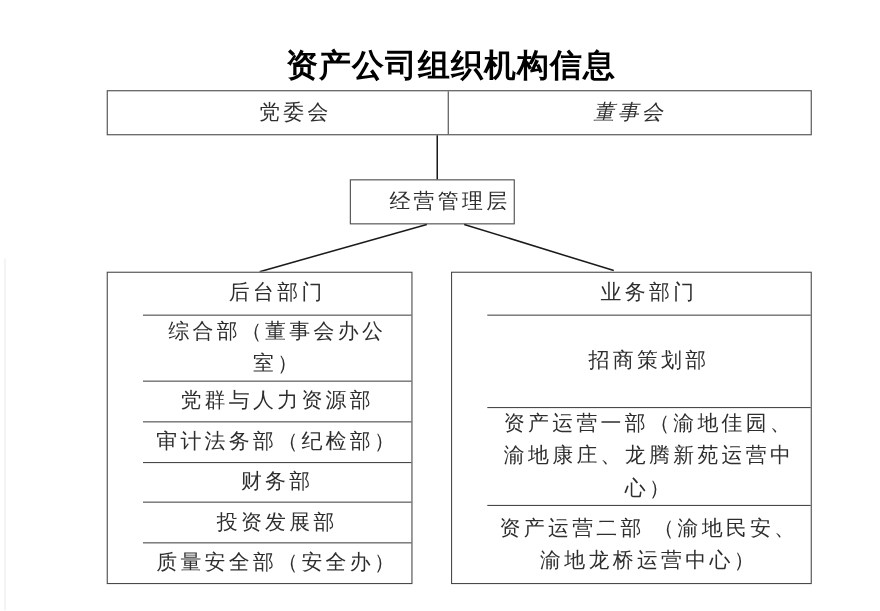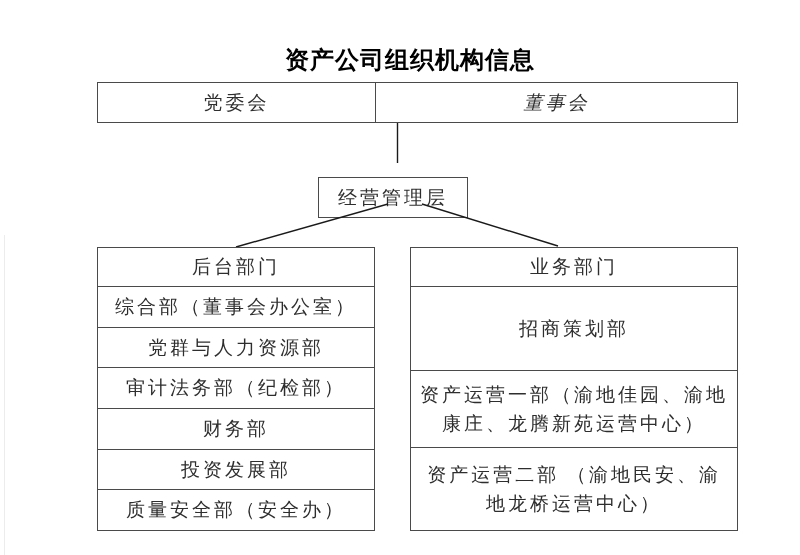--- a/index.html
+++ b/index.html
@@ -20,7 +20,7 @@
     height: 38px;
     line-height: 38px;
     text-align: center;
-    font-size: 24px;
+    font-size: 29px;
     font-weight: bold;
     color: #000000;
     letter-spacing: 1px;

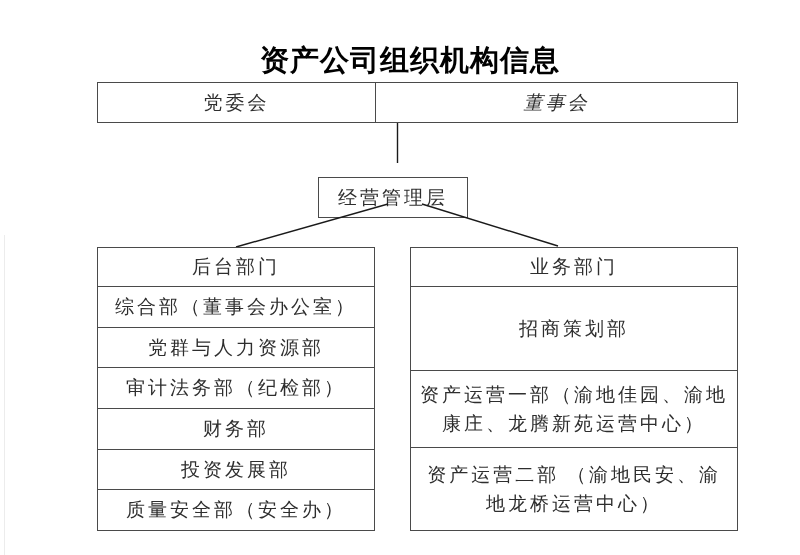--- a/index.html
+++ b/index.html
@@ -30,6 +30,7 @@
     border: 1px solid #4a4a4a;
     box-sizing: border-box;
     background: #ffffff;
+    padding-left: 32px;
   }
   .cell-text {
     font-size: 19px;

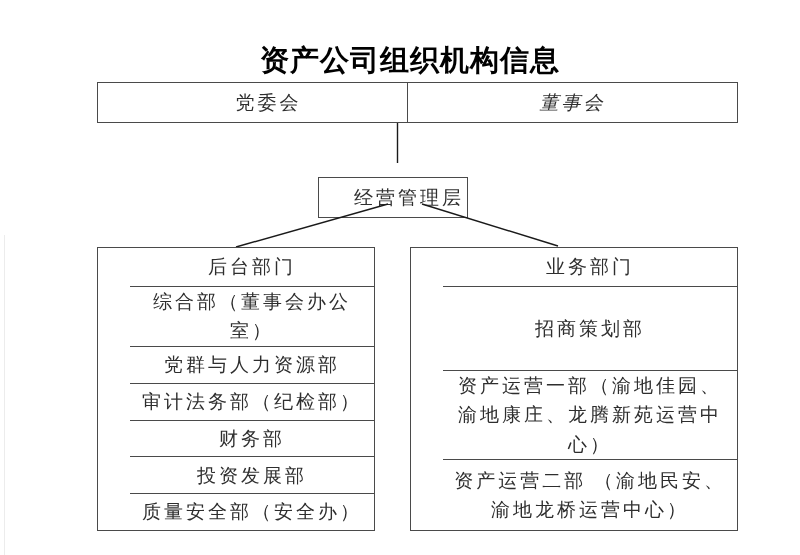--- a/index.html
+++ b/index.html
@@ -45,7 +45,7 @@
   .top-row .cell-left { width: 278px; border-right: 1px solid #4a4a4a; box-sizing: border-box; }
   .top-row .cell-right { flex: 1; font-style: italic; }
   .mgmt-box {
-    left: 318px; top: 177px; width: 150px; height: 41px;
+    left: 318px; top: 163px; width: 150px; height: 41px;
     display: flex; align-items: center; justify-content: center;
   }
   .dept-col { display: flex; flex-direction: column; }

